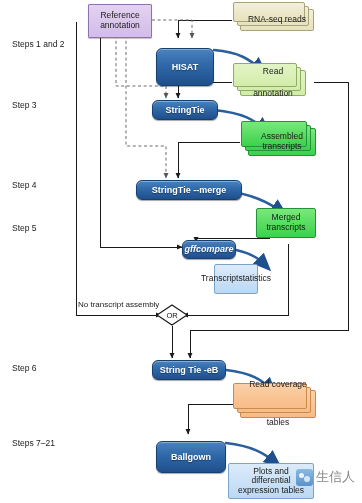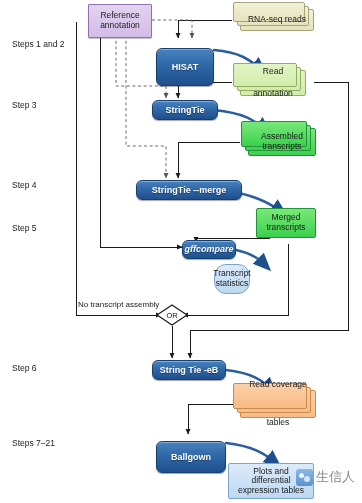--- a/index.html
+++ b/index.html
@@ -171,7 +171,7 @@
     <span>gffcompare</span>
   </div>
 
-  <div class="node data lightblue" style="left:214px;top:264px;width:36px;height:30px;flex-direction:column;border-radius:12px;">
+  <div class="node data lightblue" style="left:214px;top:264px;width:44px;height:30px;flex-direction:row;">
     <span>Transcript</span>
     <span>statistics</span>
   </div>

